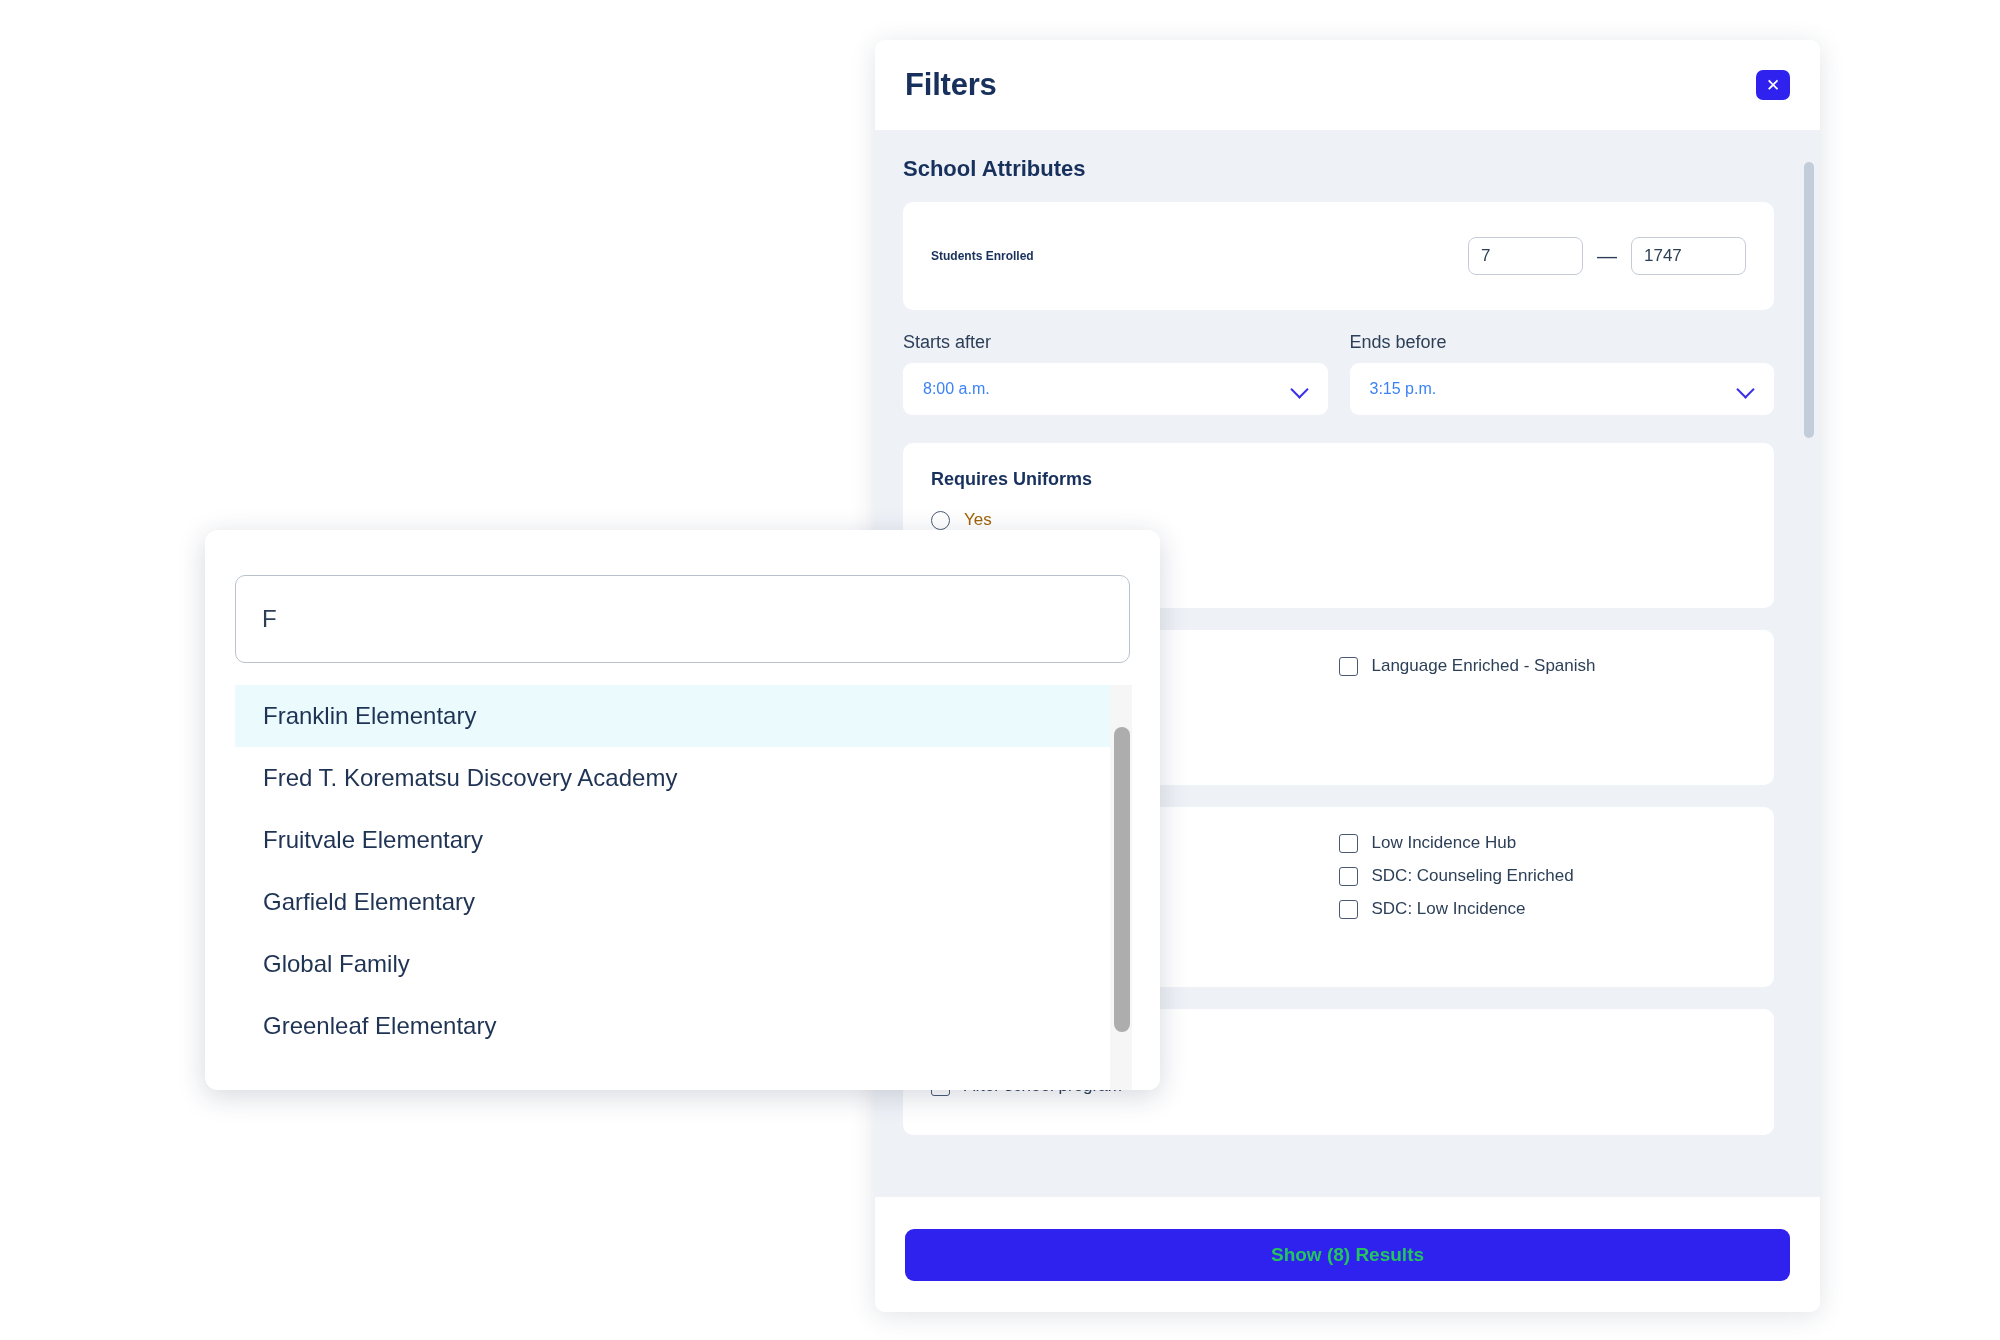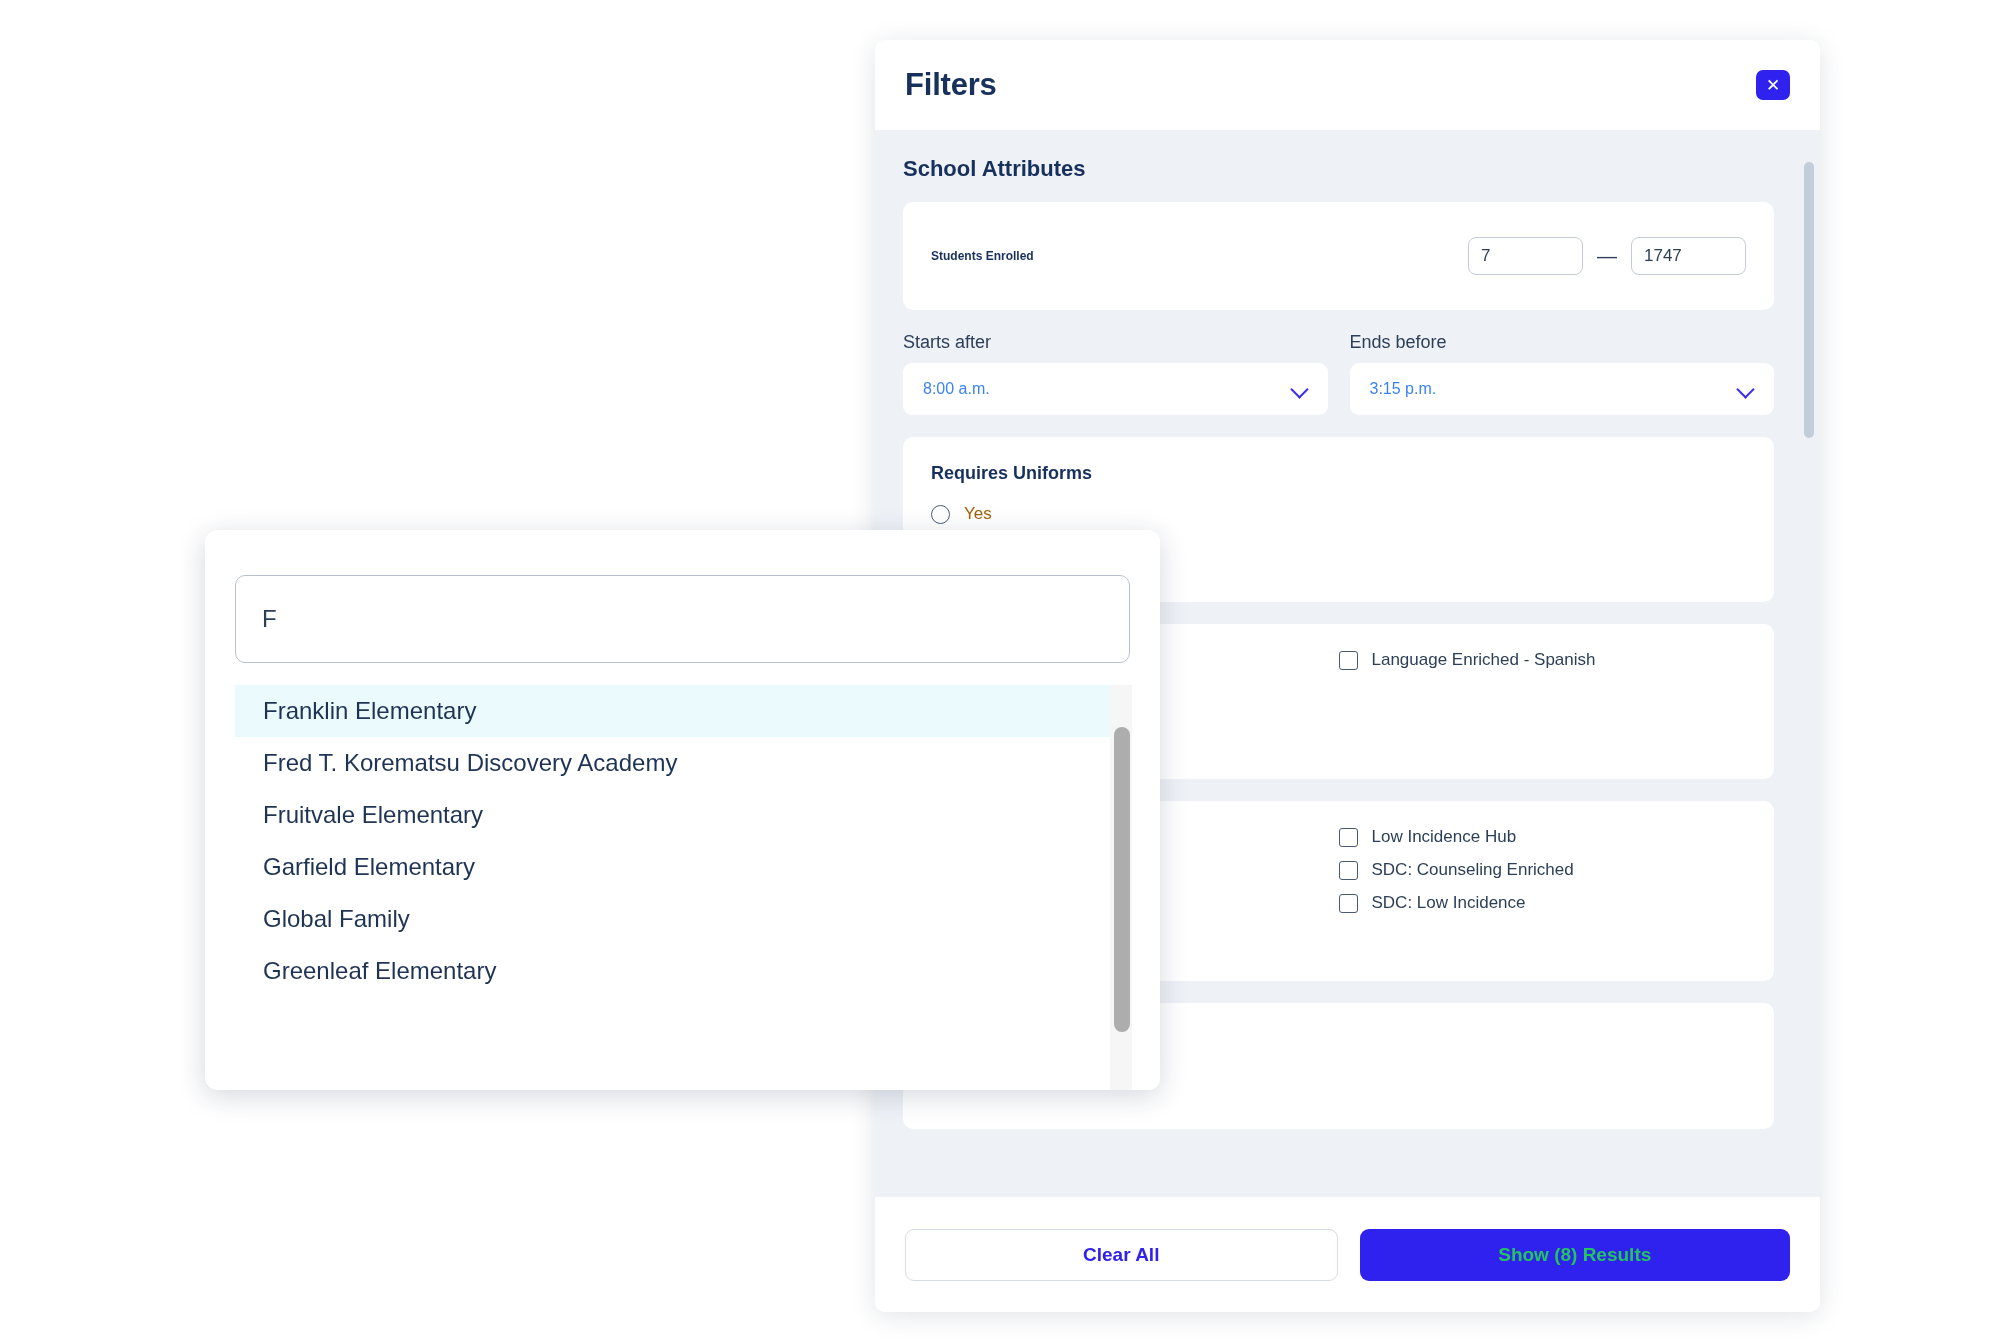--- a/index.html
+++ b/index.html
@@ -164,7 +164,7 @@
     transform:rotate(45deg);
   }
 
-  .uniform-card { margin-top:22px; min-height:160px; }
+  .uniform-card { margin-top:28px; min-height:160px; }
   .sub-heading { font-size:18px; font-weight:bold; color:#18305c; margin-bottom:20px; }
   .radio-row { display:flex; align-items:center; gap:14px; margin-bottom:16px; }
   .radio {

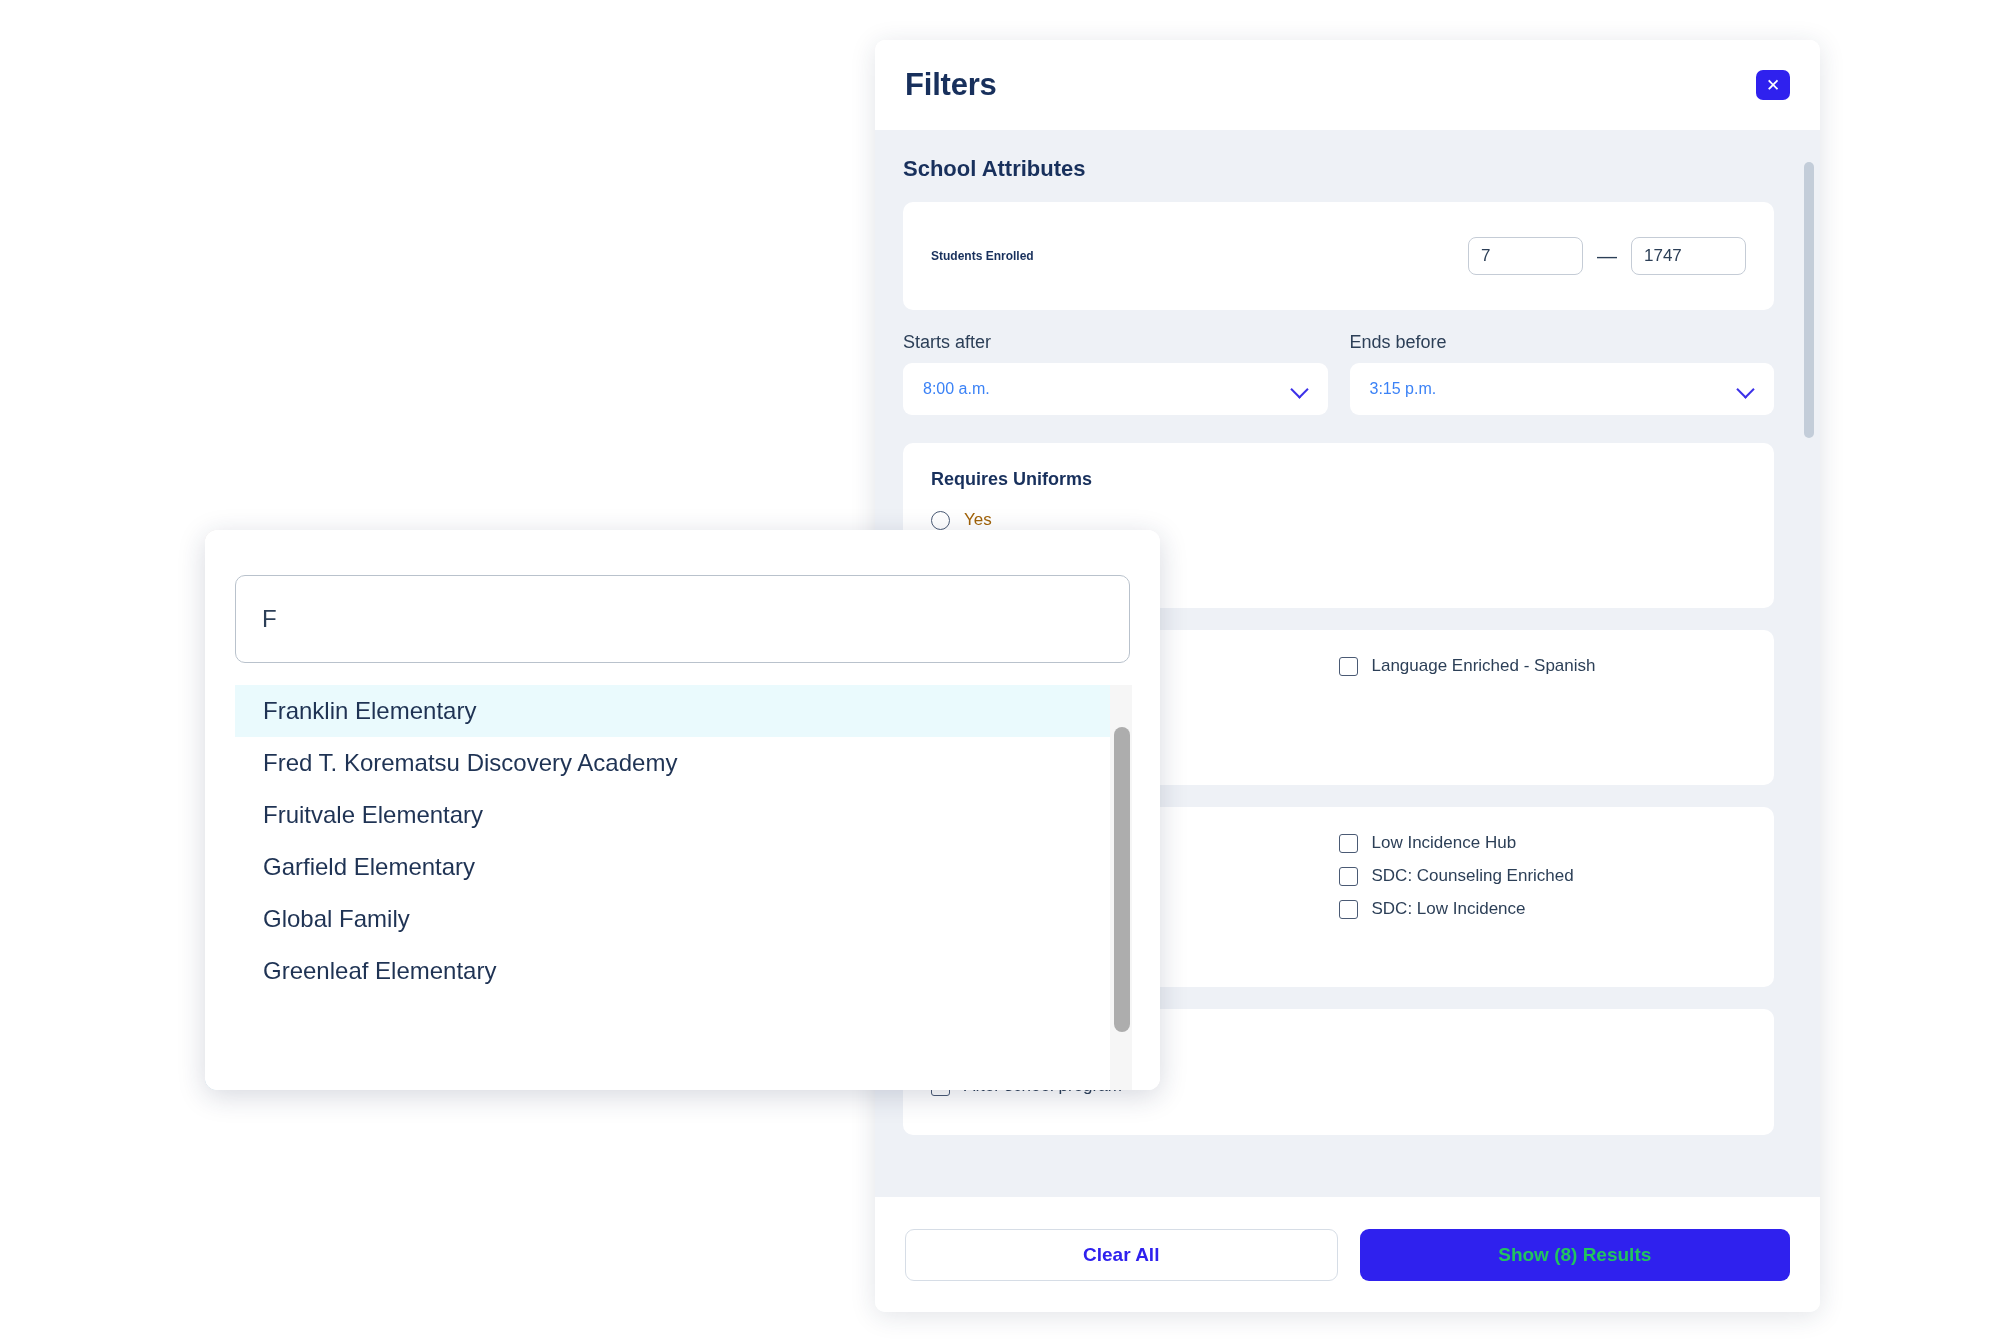--- a/index.html
+++ b/index.html
@@ -84,7 +84,7 @@
     overflow:hidden;
   }
   .suggestion {
-    height:52px; display:flex; align-items:center;
+    height:62px; display:flex; align-items:center;
     padding-left:28px; font-size:24px; color:#1f3354;
     font-family:"Liberation Sans", sans-serif; cursor:pointer;
     background:#ffffff;

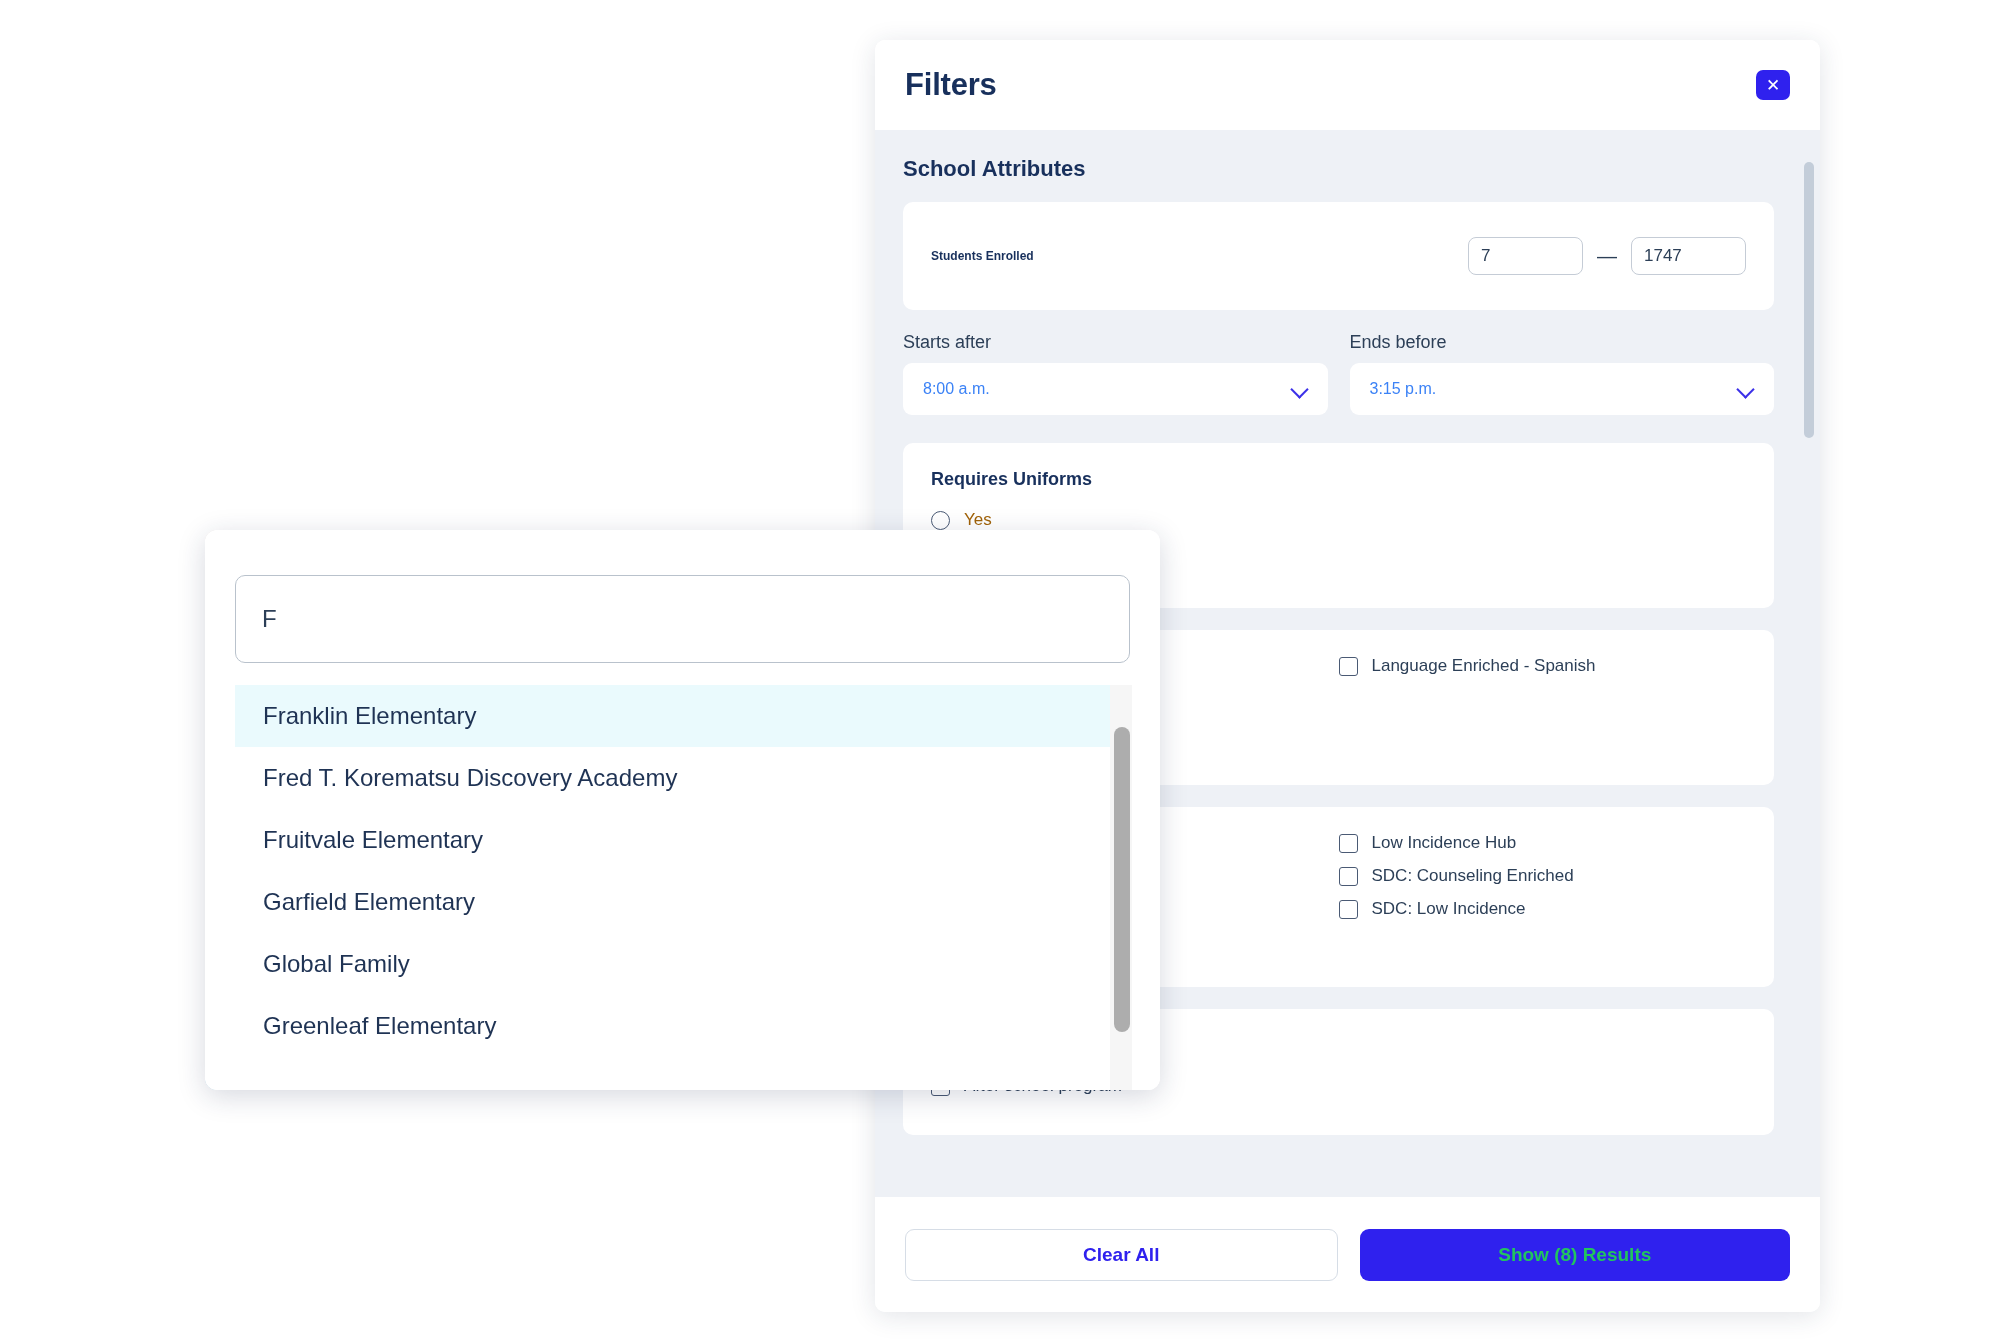--- a/index.html
+++ b/index.html
@@ -355,7 +355,6 @@
     </div>
 
     <div id="filter-footer">
-      <button id="clear-all">Clear All</button>
       <button id="show-results">Show (8) Results</button>
     </div>
   </div>

